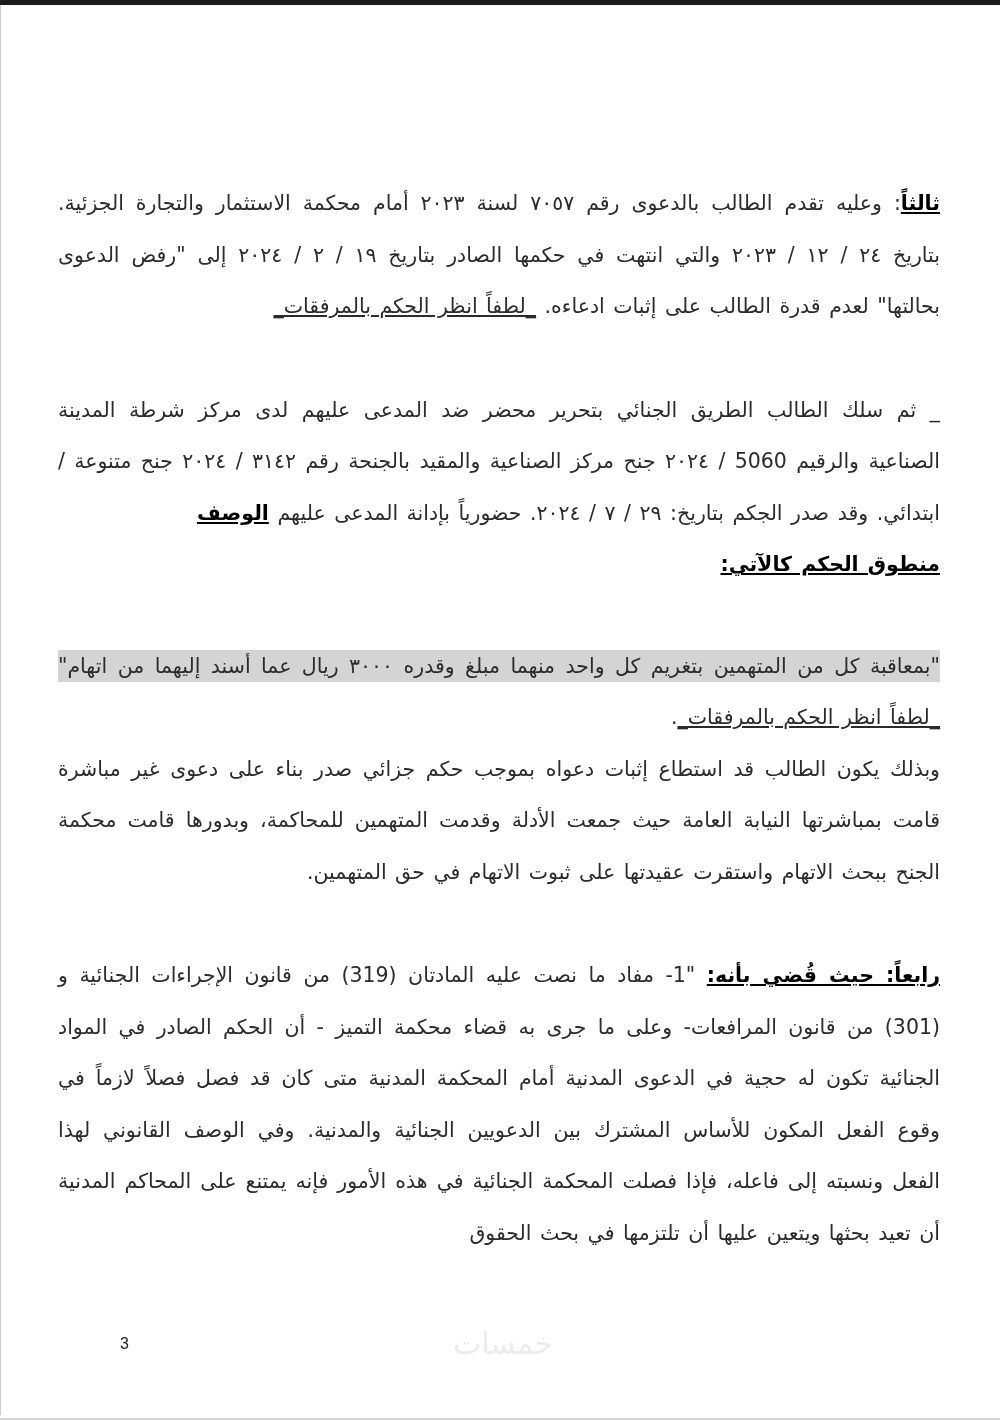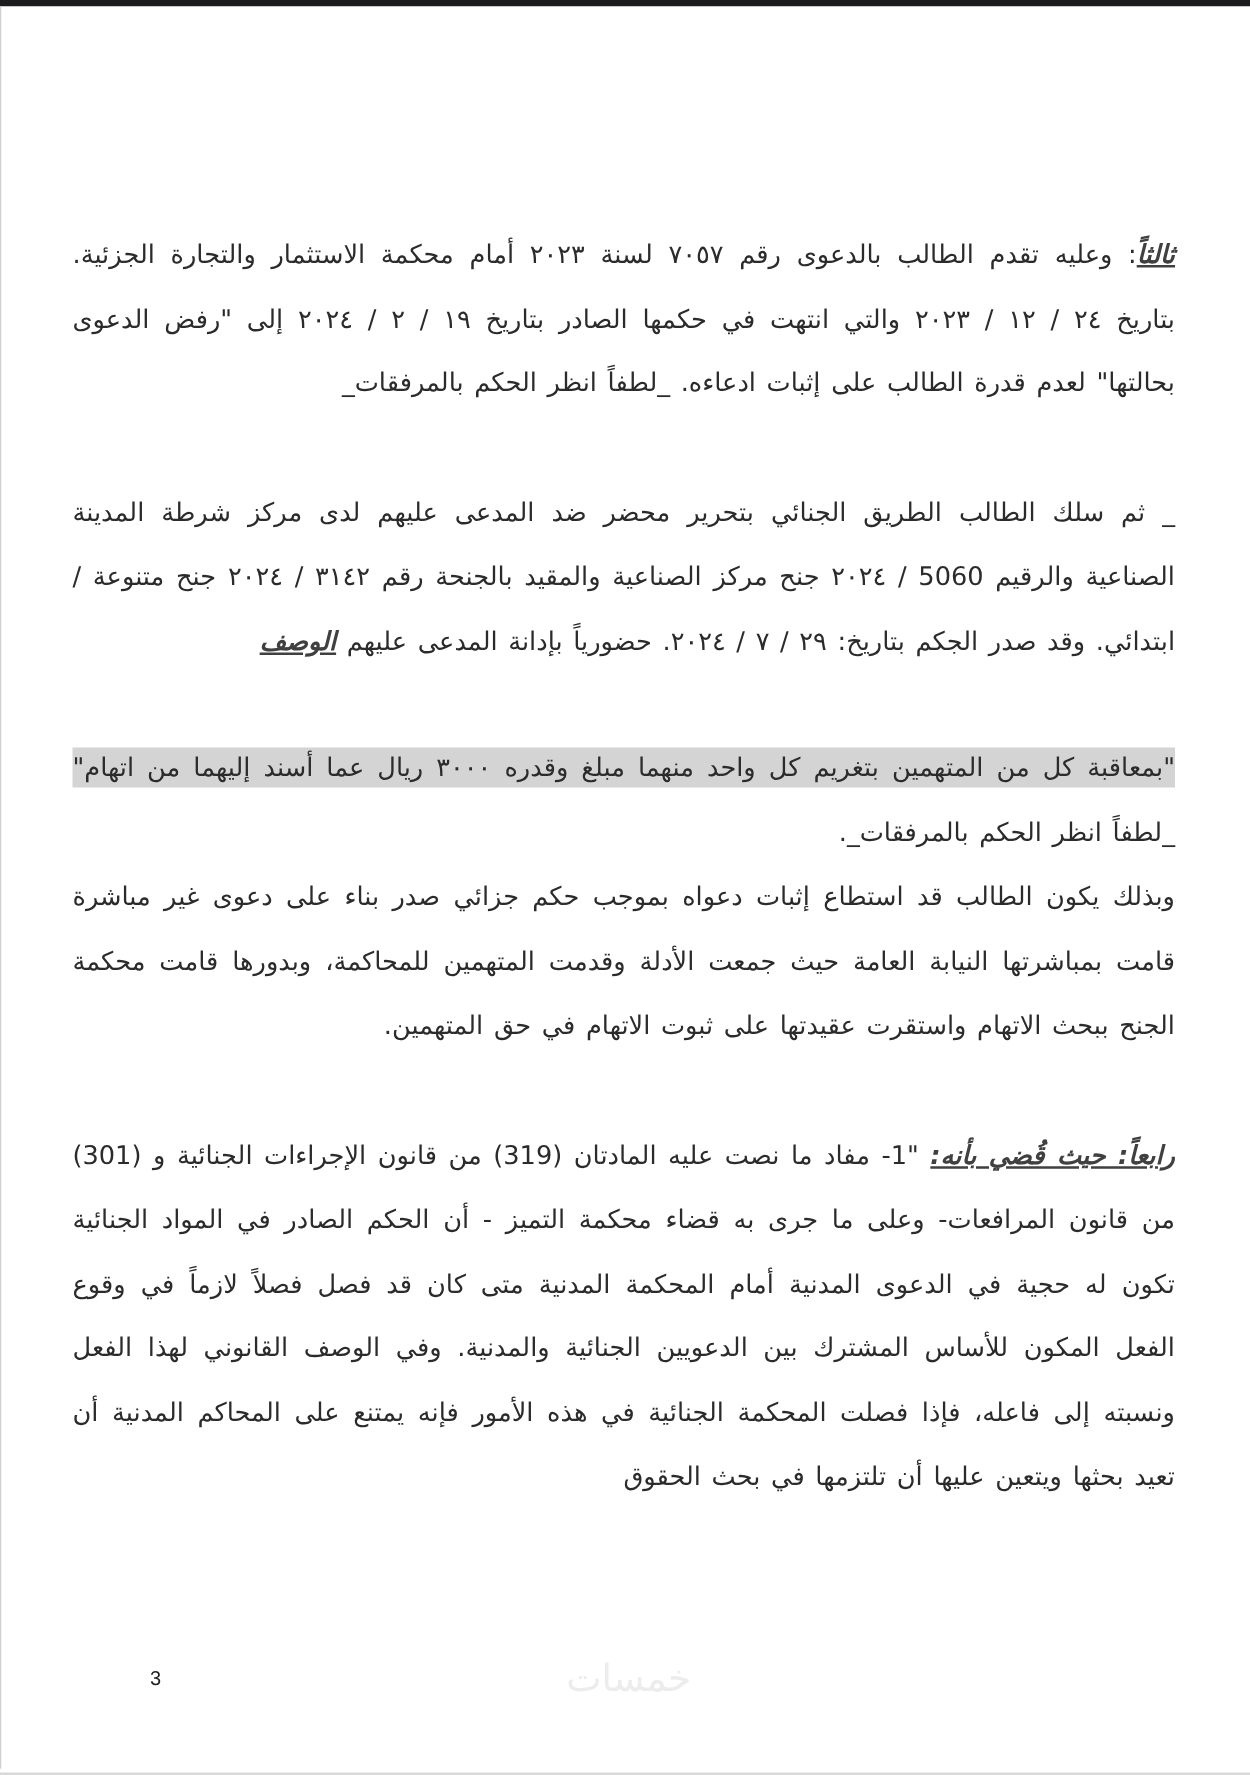--- a/index.html
+++ b/index.html
@@ -18,7 +18,7 @@
     .para { margin: 0; }
     .gap { height: 52px; }
     .gap-sm { height: 50px; }
-    .heading { font-weight: bold; text-decoration: underline; color: #404040; font-style: italic; }
+    .heading { font-weight: bold; text-decoration: underline; color: #000000; }
     .ref-link { }
     .highlight { background: #d4d4d4; padding: 4px 0; box-decoration-break: clone; -webkit-box-decoration-break: clone; }
     .page-number {

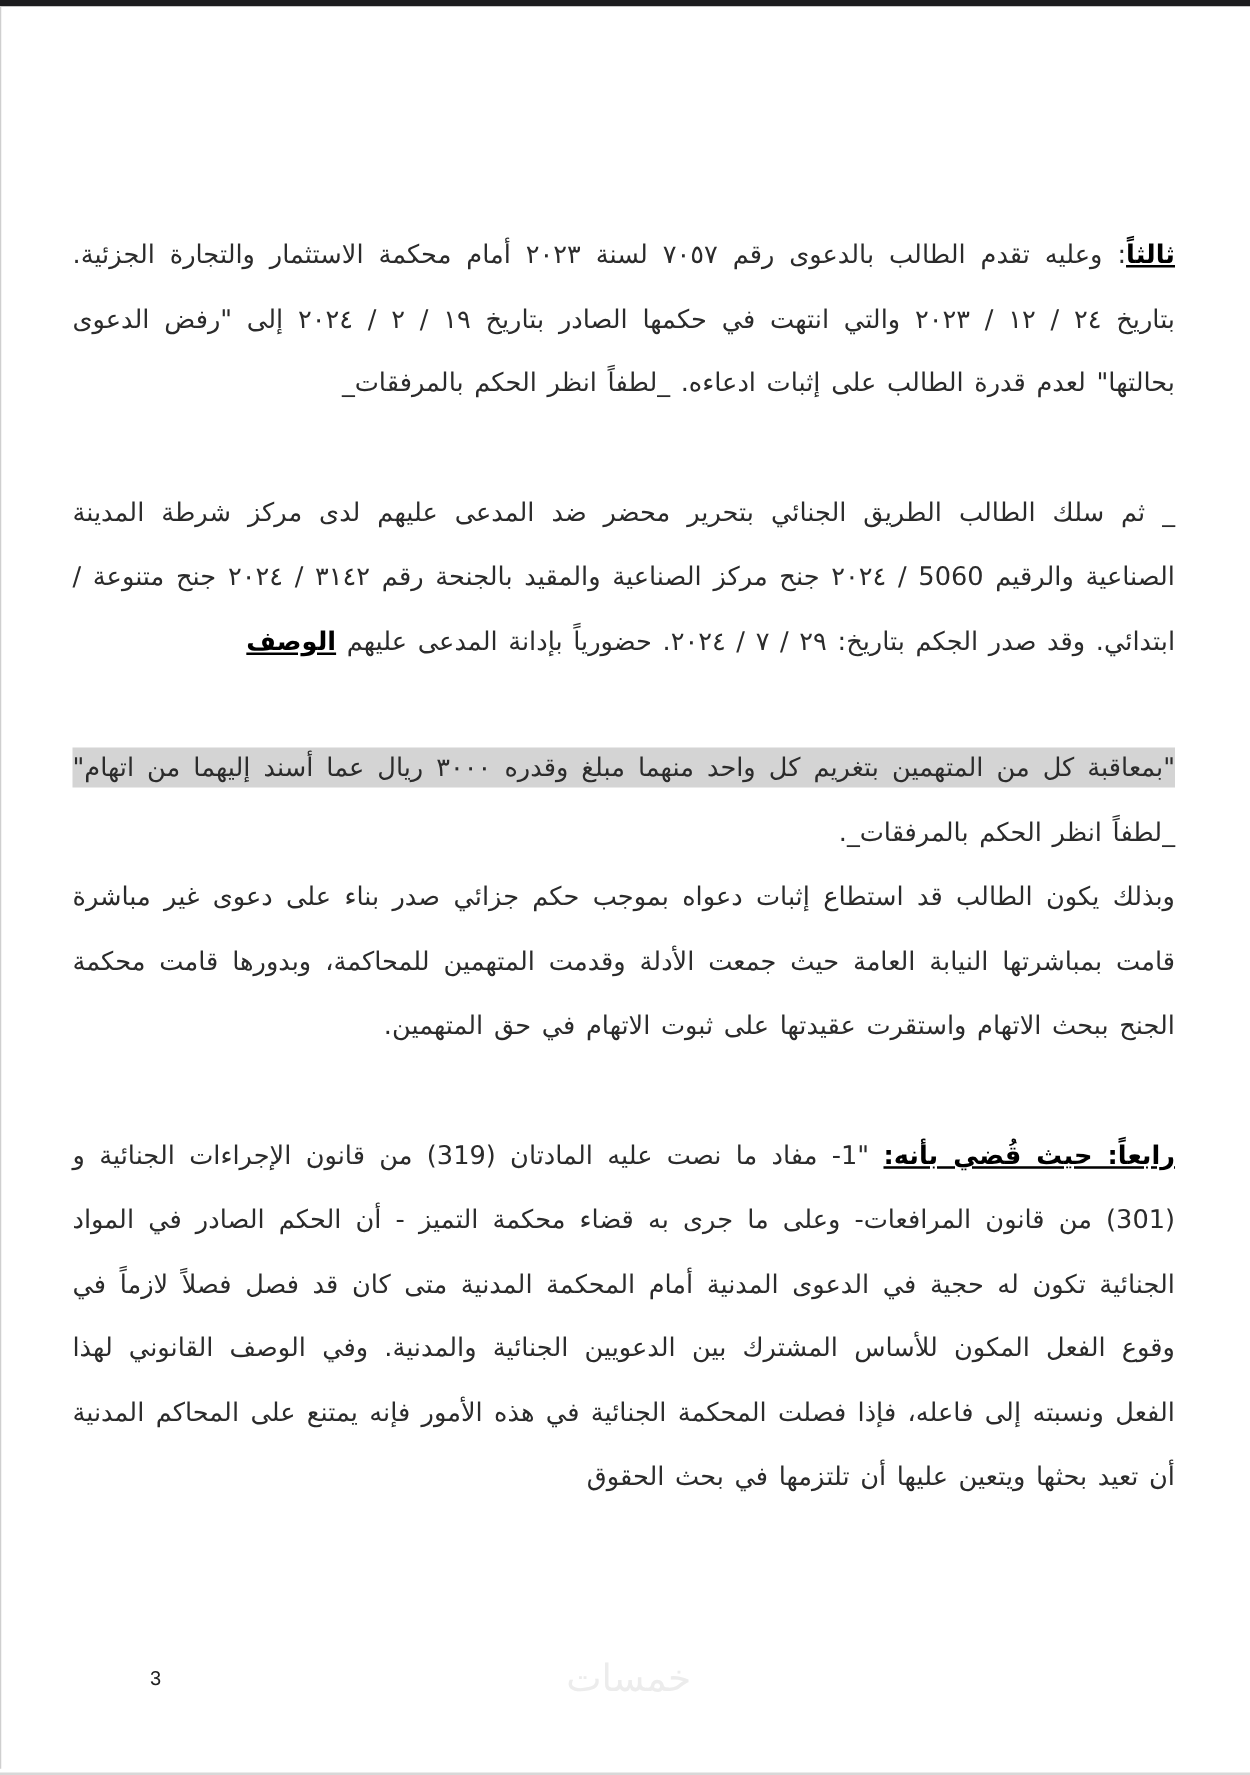--- a/index.html
+++ b/index.html
@@ -19,7 +19,7 @@
     .gap { height: 52px; }
     .gap-sm { height: 50px; }
     .heading { font-weight: bold; text-decoration: underline; color: #000000; }
-    .ref-link { }
+    .ref-link { text-decoration: underline; }
     .highlight { background: #d4d4d4; padding: 4px 0; box-decoration-break: clone; -webkit-box-decoration-break: clone; }
     .page-number {
       position: absolute; left: 120px; top: 1335px; font-family: "Liberation Sans", sans-serif;

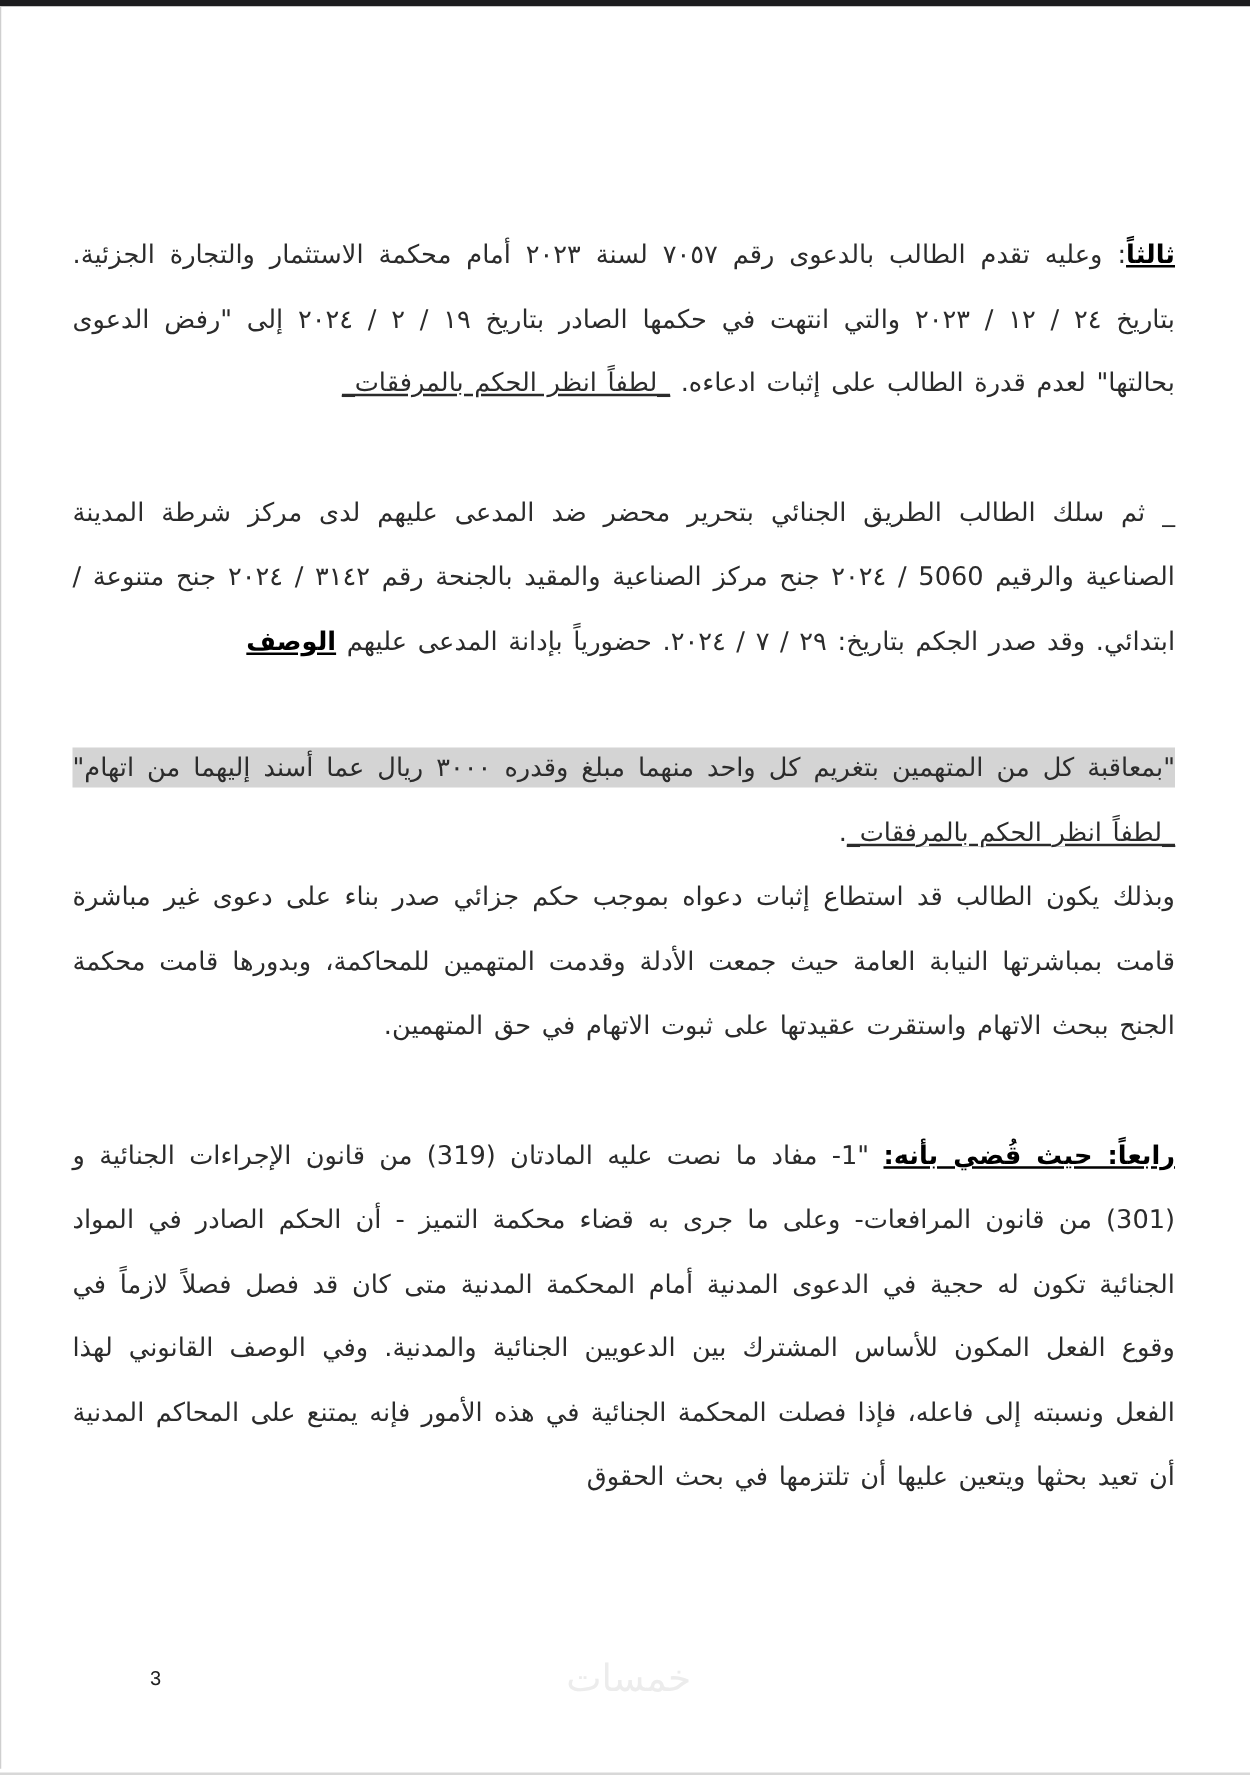--- a/index.html
+++ b/index.html
@@ -43,6 +43,7 @@
   <div class="gap"></div>
 
   <p class="para"><span>_ ثم سلك الطالب الطريق الجنائي بتحرير محضر ضد المدعى عليهم لدى مركز شرطة المدينة الصناعية والرقيم  5060 / ٢٠٢٤ جنح مركز الصناعية والمقيد بالجنحة رقم ٣١٤٢ / ٢٠٢٤ جنح متنوعة / ابتدائي. وقد صدر الجكم بتاريخ: ٢٩ / ٧ / ٢٠٢٤. حضورياً بإدانة المدعى عليهم </span><span class="heading">الوصف</span></p>
+  <p class="para"><span class="heading">منطوق الحكم كالآتي:</span></p>
 
   <div class="gap-sm"></div>
 

